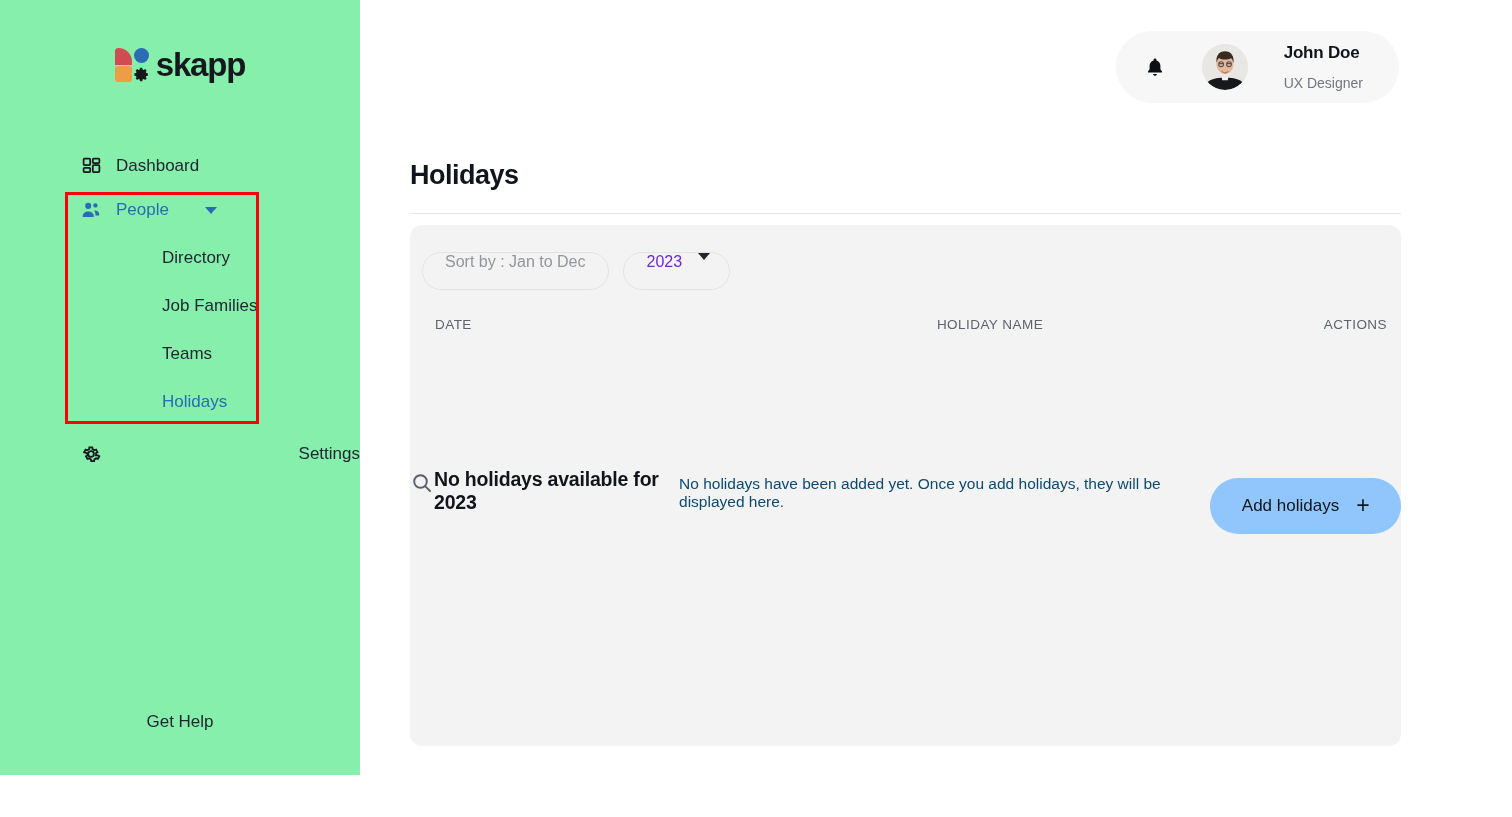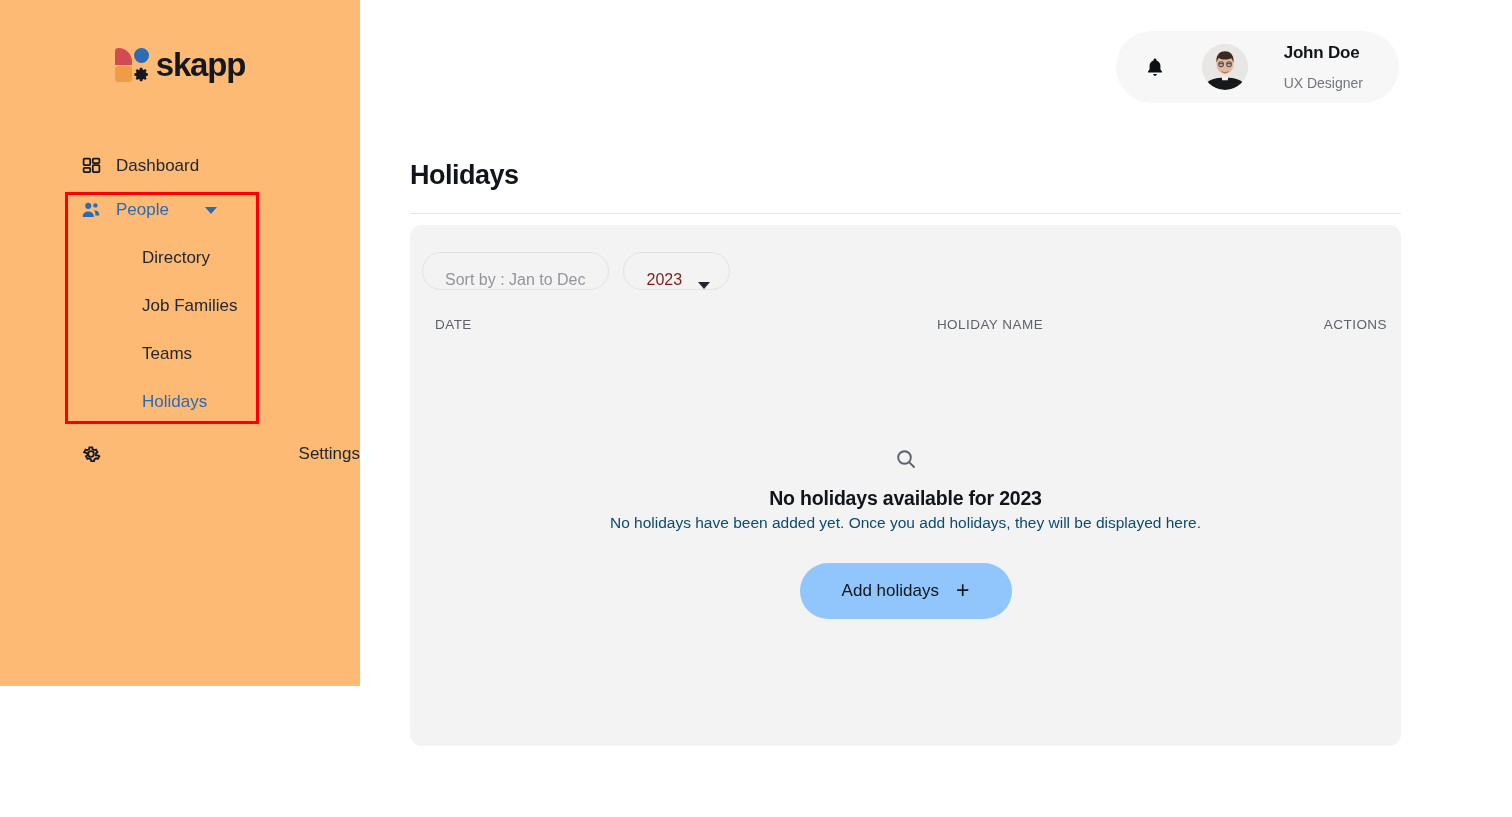--- a/index.html
+++ b/index.html
@@ -28,8 +28,8 @@
   .sidebar {
     position: relative;
     width: 360px;
-    height: 686px;
-    background: #fdba74;
+    height: 775px;
+    background: #86efac;
     flex: 0 0 360px;
   }
 

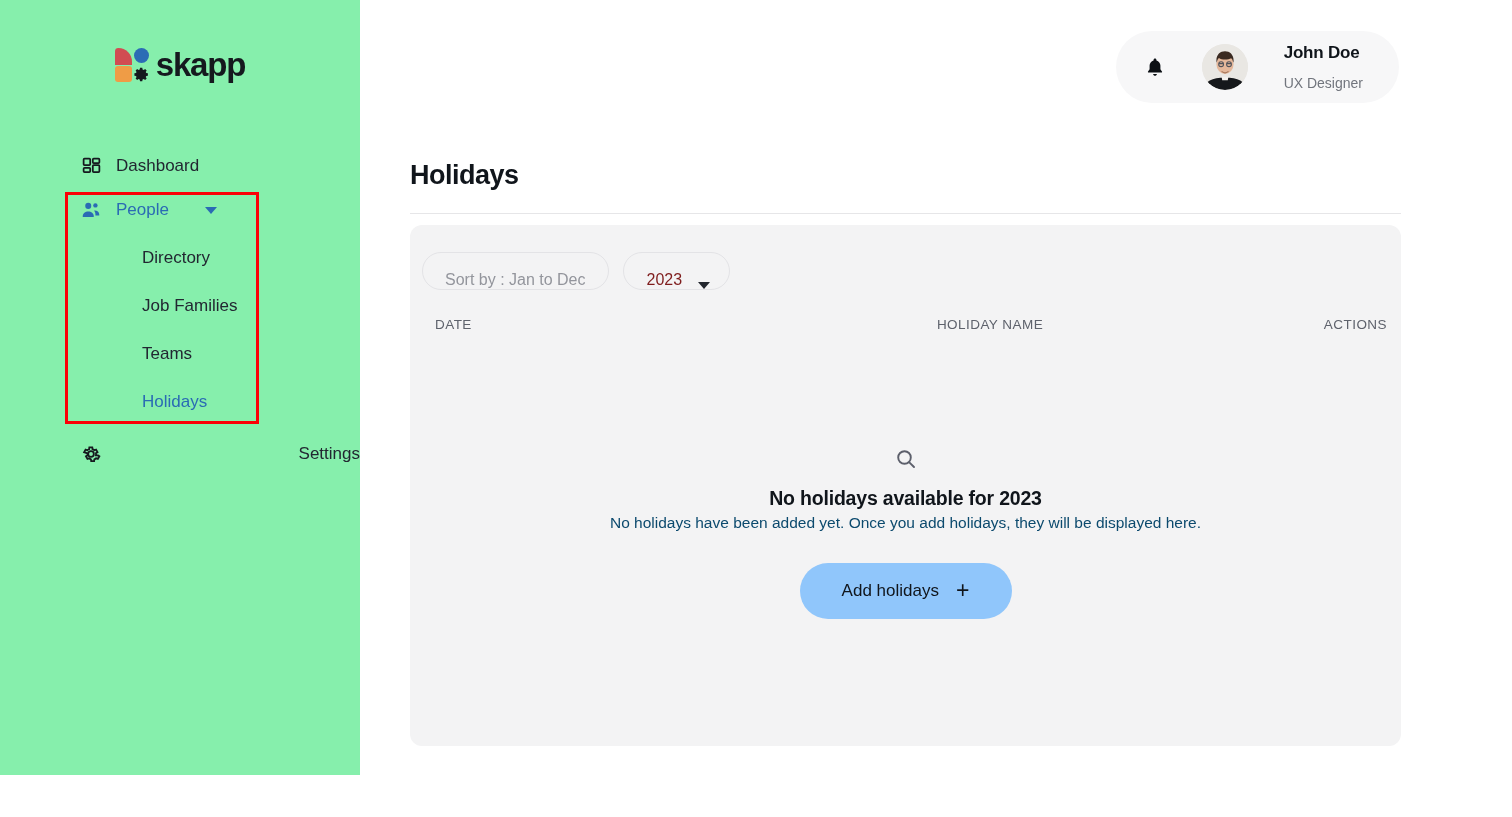--- a/index.html
+++ b/index.html
@@ -125,7 +125,7 @@
     border-top: 7px solid currentColor;
   }
 
-  .subnav { margin-top: 2px; }
+  .subnav { margin-top: 2px; padding-left: 20px; }
   .subnav-item {
     display: flex;
     align-items: center;

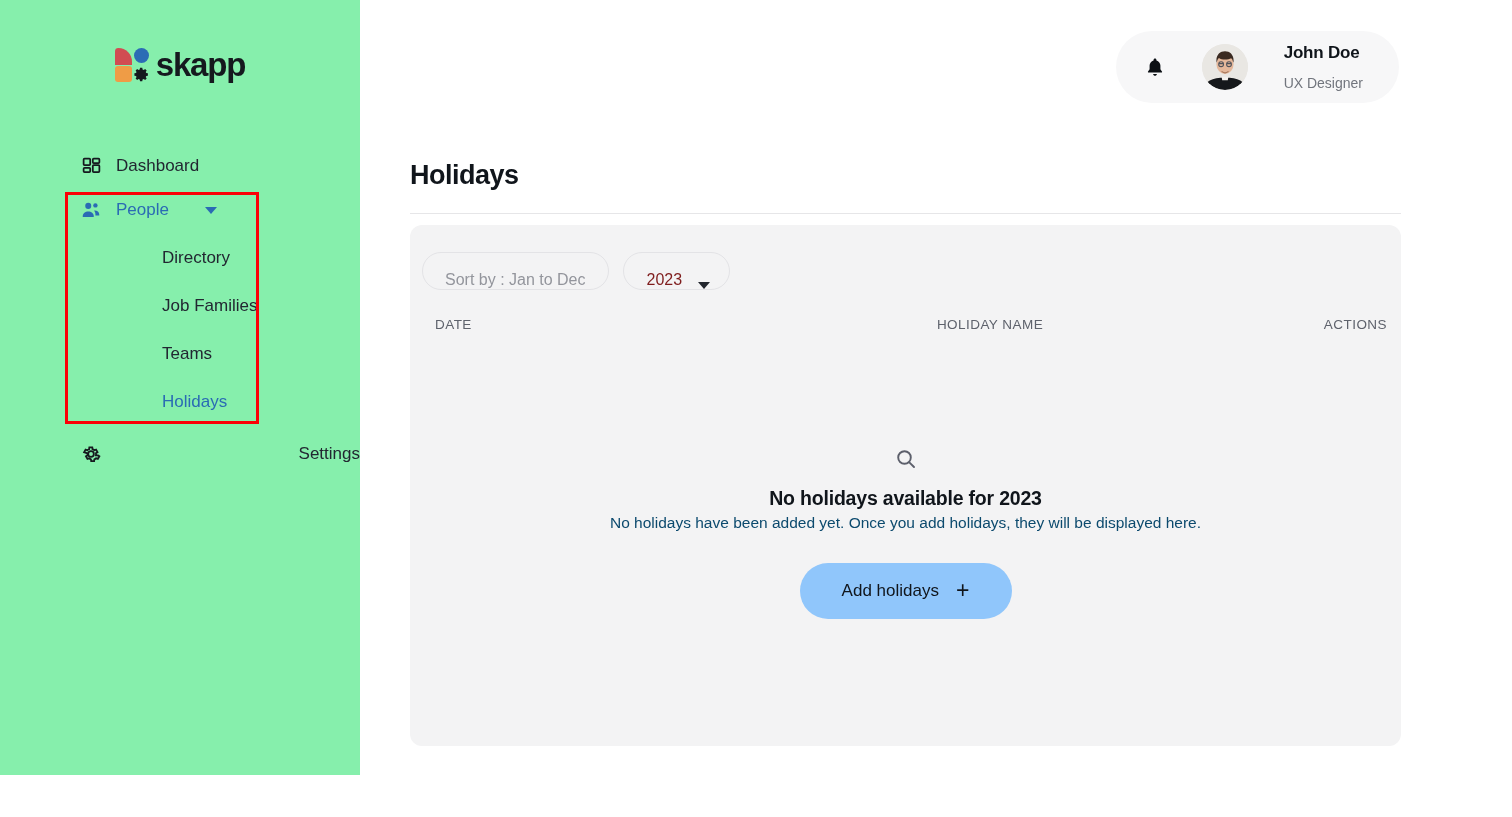--- a/index.html
+++ b/index.html
@@ -261,7 +261,7 @@
 
   .pill {
     display: flex;
-    align-items: flex-end;
+    align-items: flex-start;
     height: 38px;
     border: 1px solid #e3e3e6;
     border-radius: 19px;

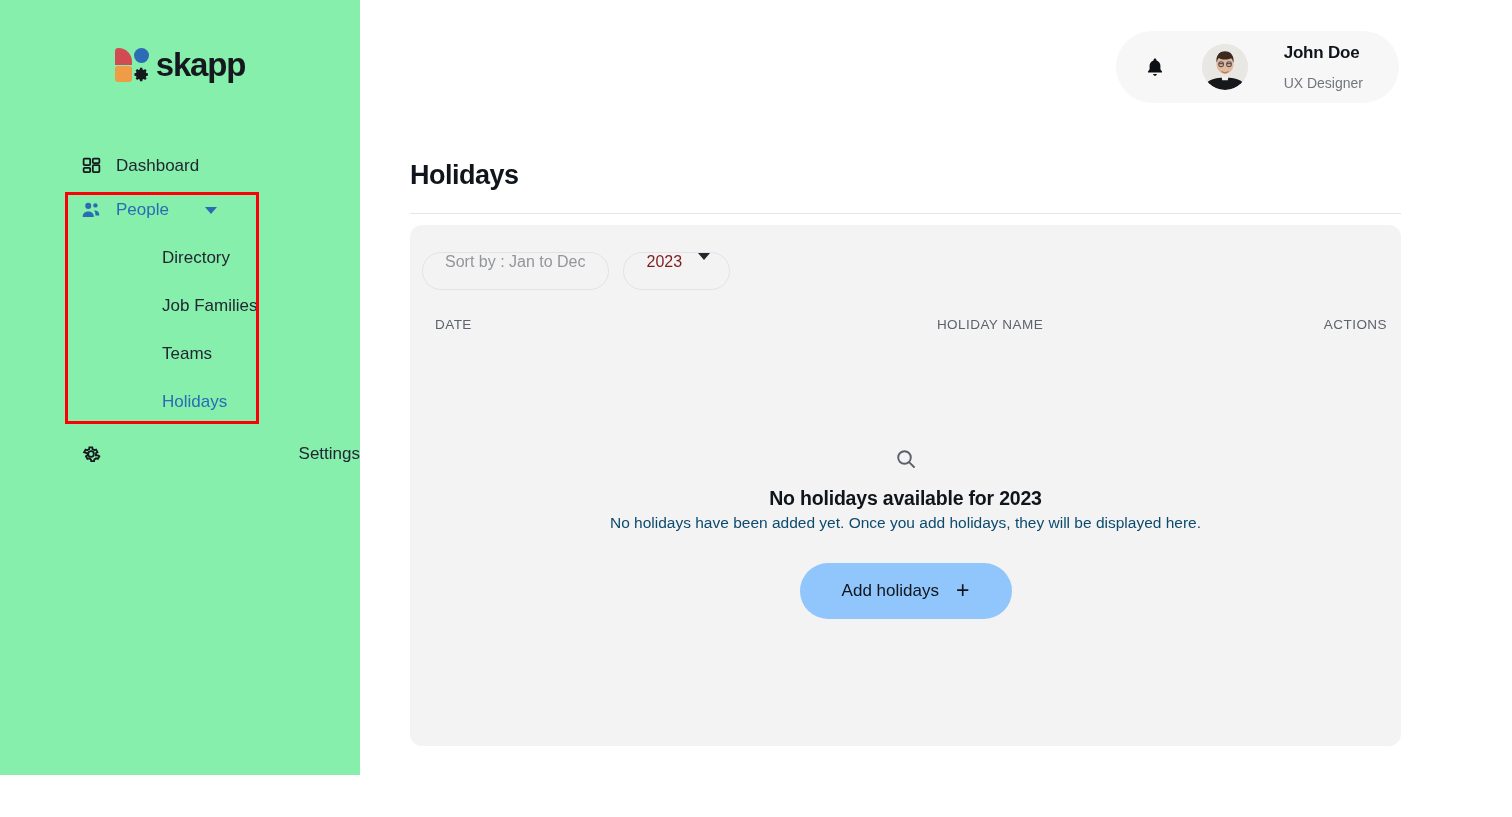--- a/index.html
+++ b/index.html
@@ -275,7 +275,7 @@
   }
   .pill-year {
     padding: 0 19px 0 23px;
-    color: #7f1d1d;
+    color: #6d28d9;
     gap: 16px;
   }
   .pill-caret {

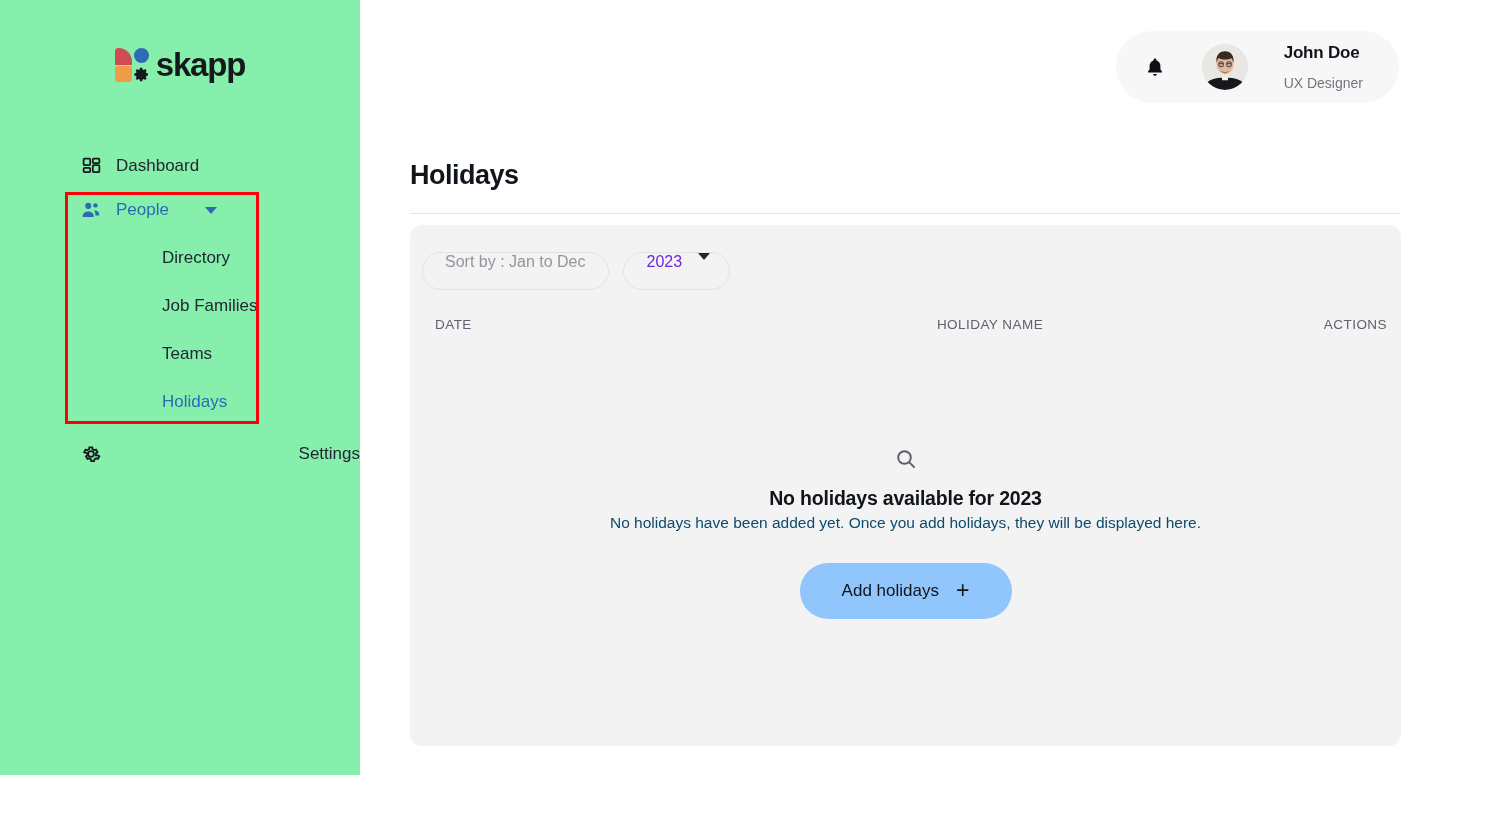--- a/index.html
+++ b/index.html
@@ -306,7 +306,7 @@
     top: 222px;
     width: 991px;
     display: flex;
-    flex-direction: column;
+    flex-direction: row;
     align-items: center;
   }
 

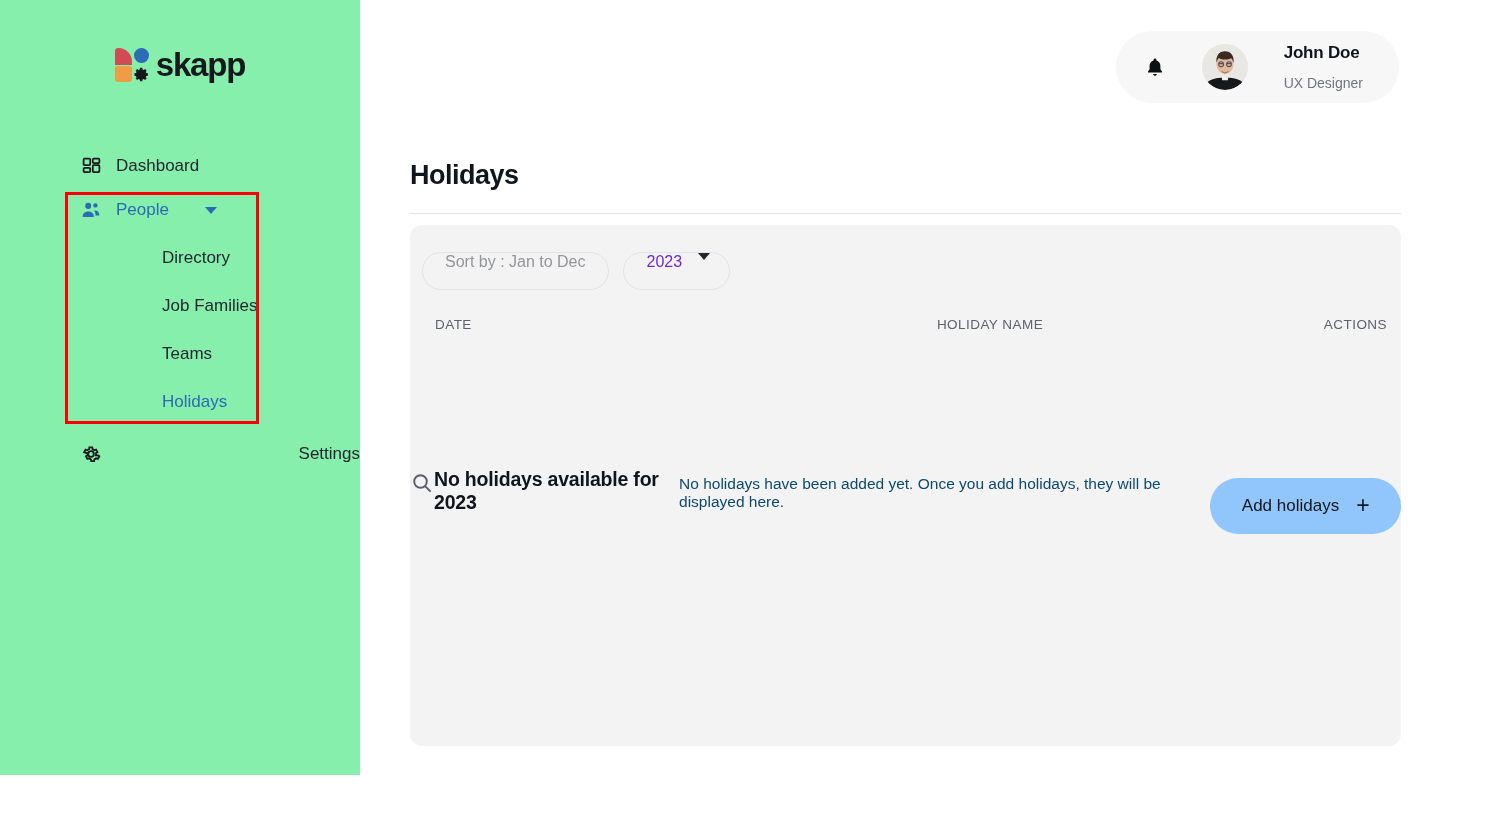--- a/index.html
+++ b/index.html
@@ -431,6 +431,9 @@
 
     </nav>
 
+    <div class="get-help">
+      <span>Get Help</span>
+    </div>
 
     <div class="annot-box"></div>
   </aside>

